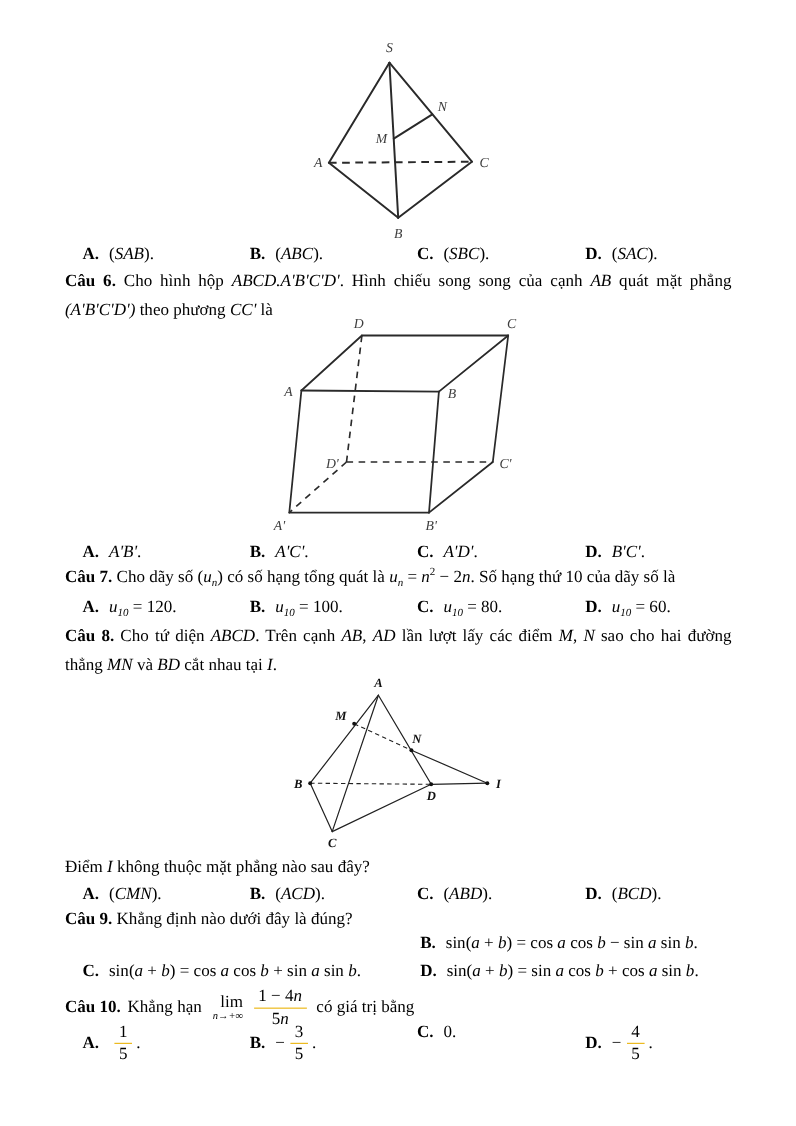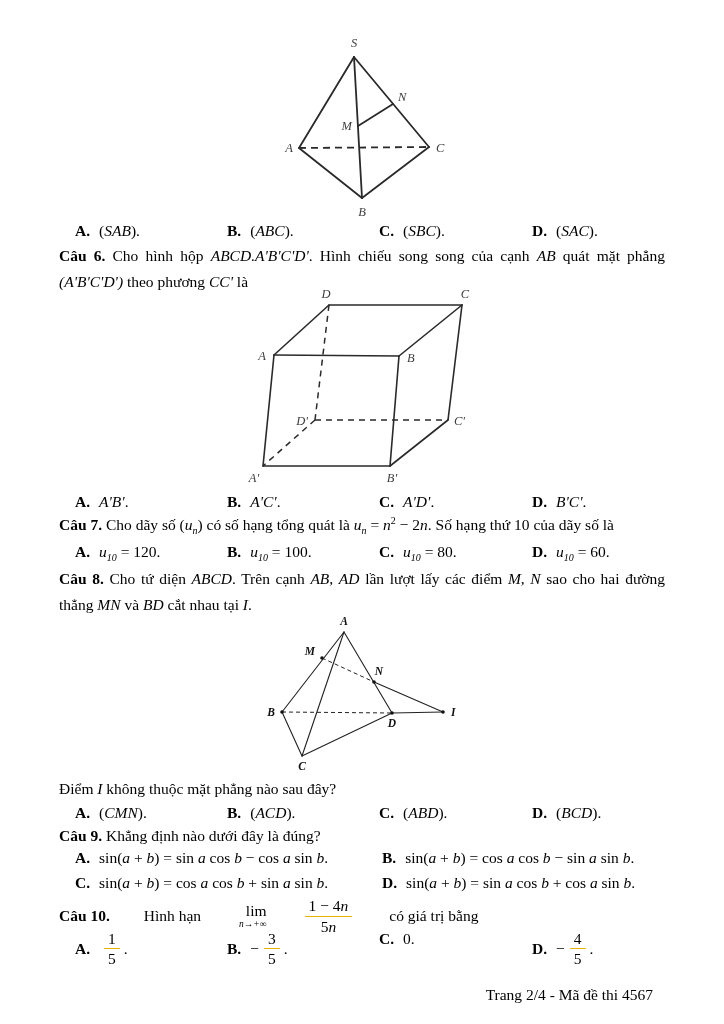--- a/index.html
+++ b/index.html
@@ -150,7 +150,6 @@
   <div class="line" style="top:827px"><span class="qlabel">Câu 9.</span><span> Khẳng định nào dưới đây là đúng?</span></div>
 
   <div class="opt-row" style="top:849px">
-    <div class="opt col1"><span class="opt-label">A.</span><span><span>sin(</span><span class="seg-i">a</span><span> + </span><span class="seg-i">b</span><span>) = sin </span><span class="seg-i">a</span><span> cos </span><span class="seg-i">b</span><span> − cos </span><span class="seg-i">a</span><span> sin </span><span class="seg-i">b</span><span>.</span></span></div>
     <div class="opt colr"><span class="opt-label">B.</span><span><span>sin(</span><span class="seg-i">a</span><span> + </span><span class="seg-i">b</span><span>) = cos </span><span class="seg-i">a</span><span> cos </span><span class="seg-i">b</span><span> − sin </span><span class="seg-i">a</span><span> sin </span><span class="seg-i">b</span><span>.</span></span></div>
   </div>
   <div class="opt-row" style="top:874px">

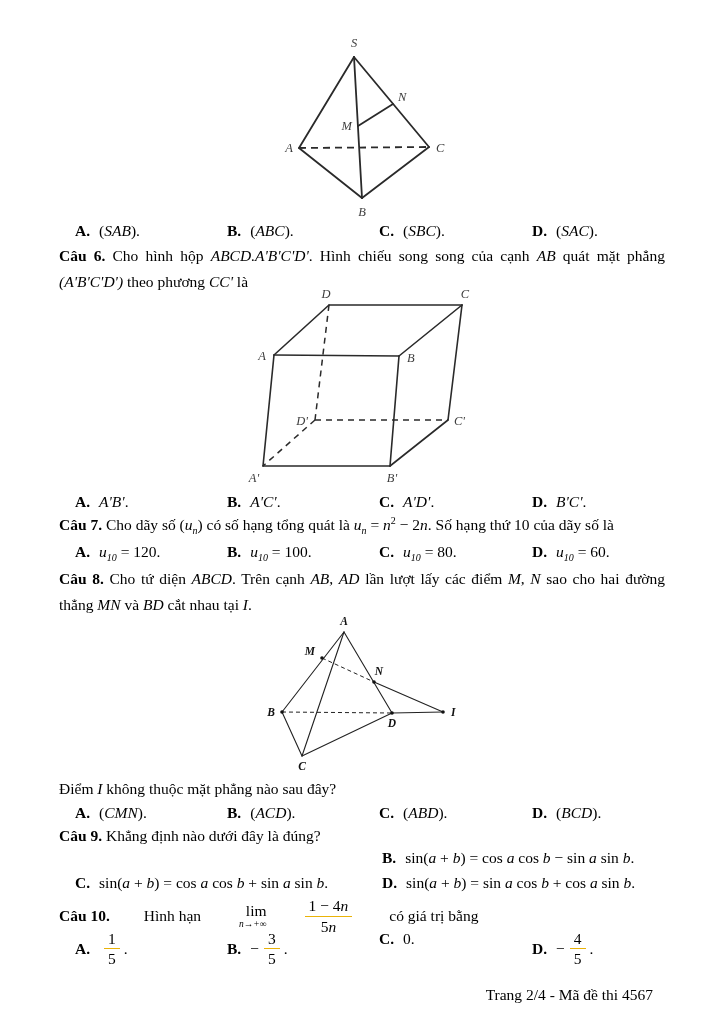--- a/index.html
+++ b/index.html
@@ -16,7 +16,7 @@
   .seg-i{font-style:italic;}
   .seg-sub{font-style:italic;font-size:10px;vertical-align:-4px;letter-spacing:0;}
   .seg-sup{font-size:10px;vertical-align:6px;}
-  .flexline{display:flex;align-items:center;gap:28px;}
+  .flexline{display:flex;align-items:center;}
   .lim{display:inline-flex;flex-direction:column;align-items:flex-end;line-height:1;margin:0 6px;}
   .lim-sub{font-size:9.5px;font-style:italic;margin-top:2px;}
   .frac{display:inline-flex;flex-direction:column;align-items:center;line-height:1.12;margin:0 4px;}

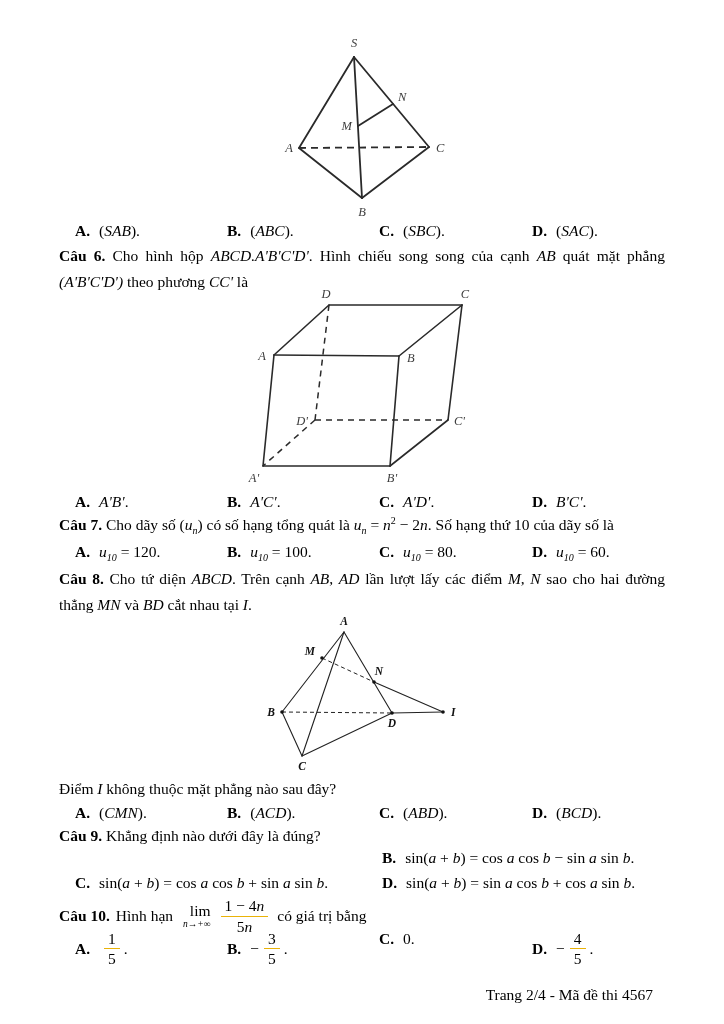--- a/index.html
+++ b/index.html
@@ -159,7 +159,7 @@
 
   <div class="abs flexline" style="left:59px;top:896px;height:40px">
     <span class="qlabel" style="margin-right:6px">Câu 10.</span>
-    <span style="margin-right:4px">Hình hạn</span>
+    <span style="margin-right:4px">Khẳng hạn</span>
     <span class="lim">
       <span>lim</span>
       <span class="lim-sub">n→+∞</span>

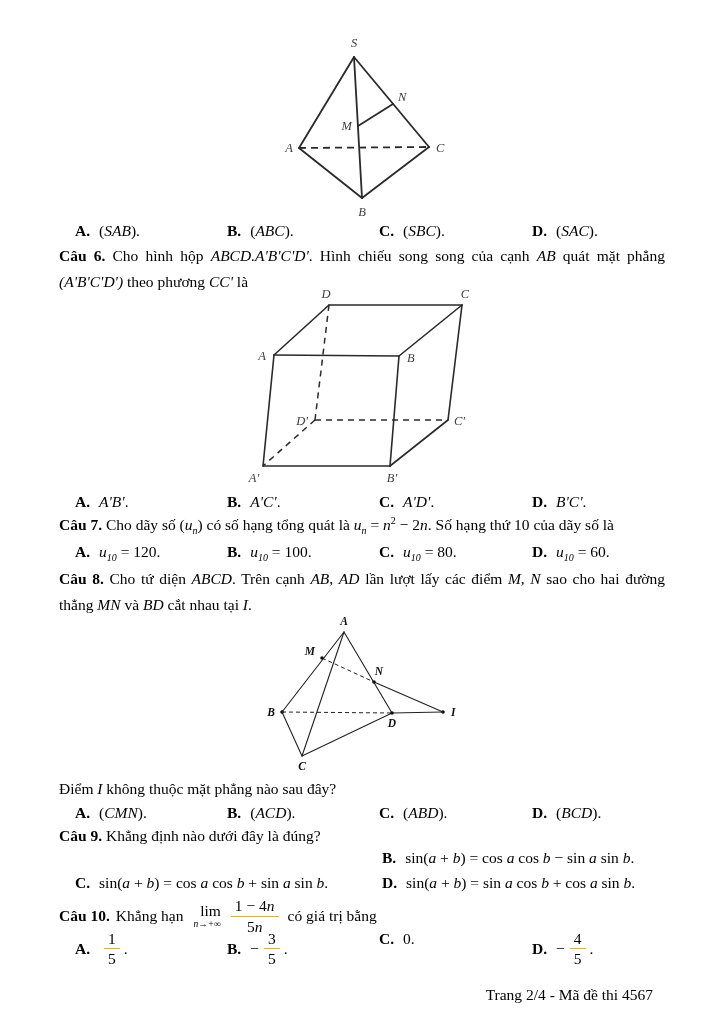--- a/index.html
+++ b/index.html
@@ -205,7 +205,6 @@
     </div>
   </div>
 
-  <div class="footer" style="top:986px;right:71px">Trang 2/4 - Mã đề thi 4567</div>
 
 </div>
 

